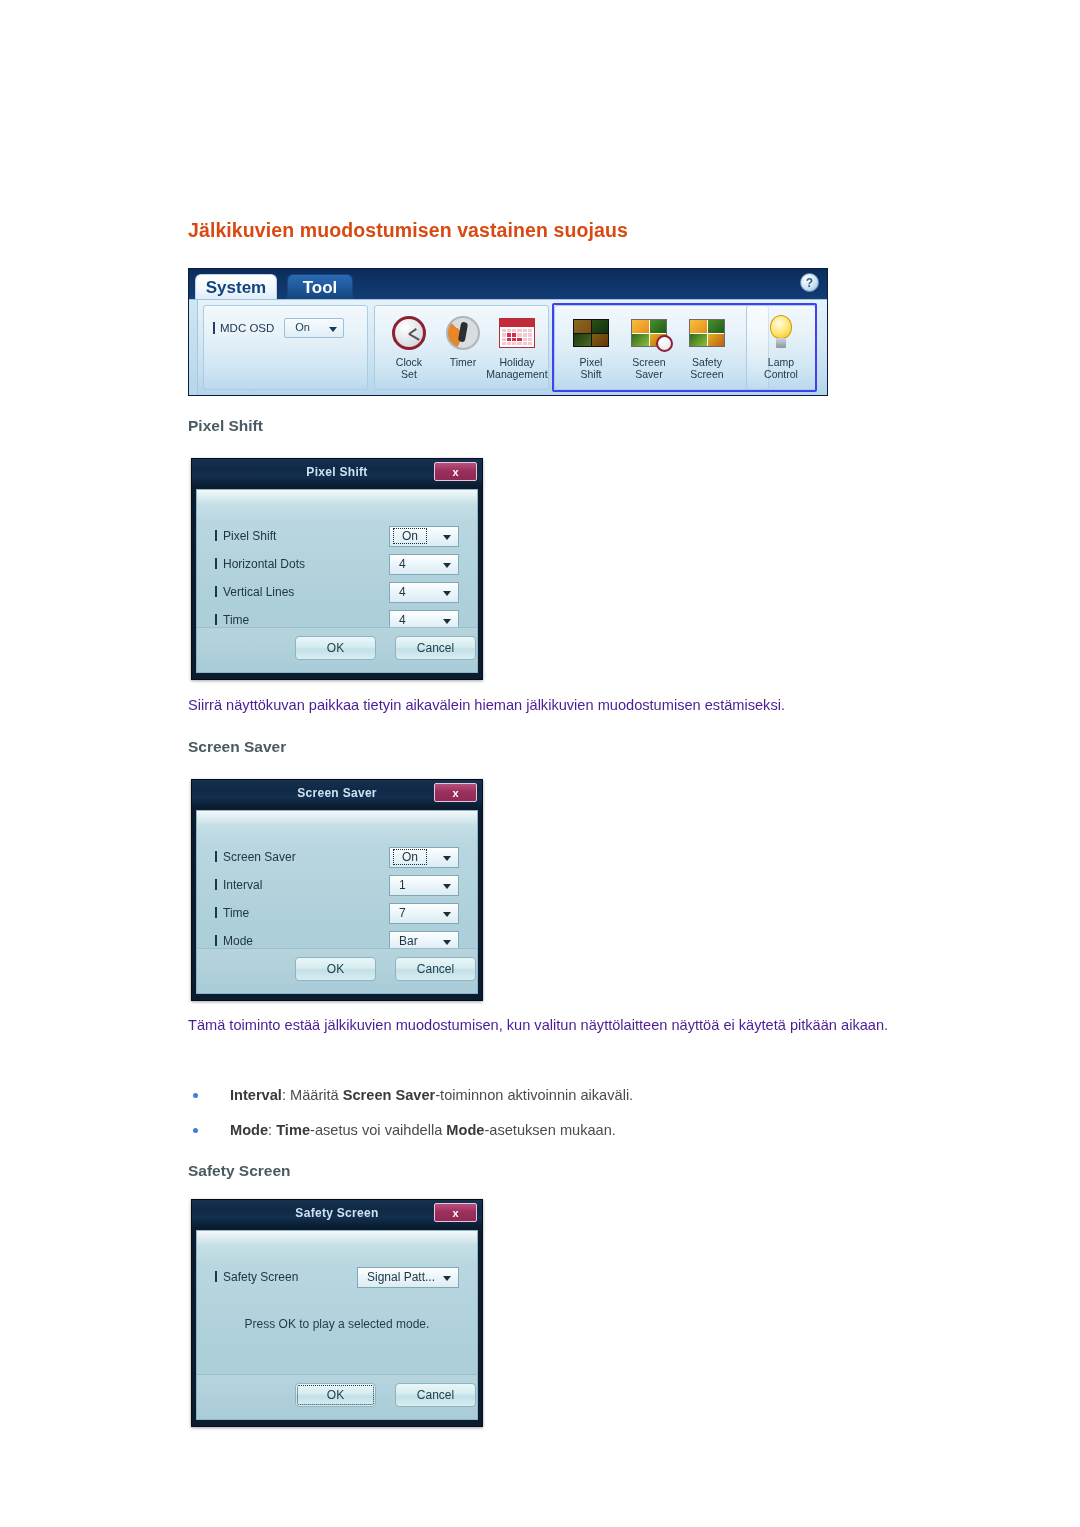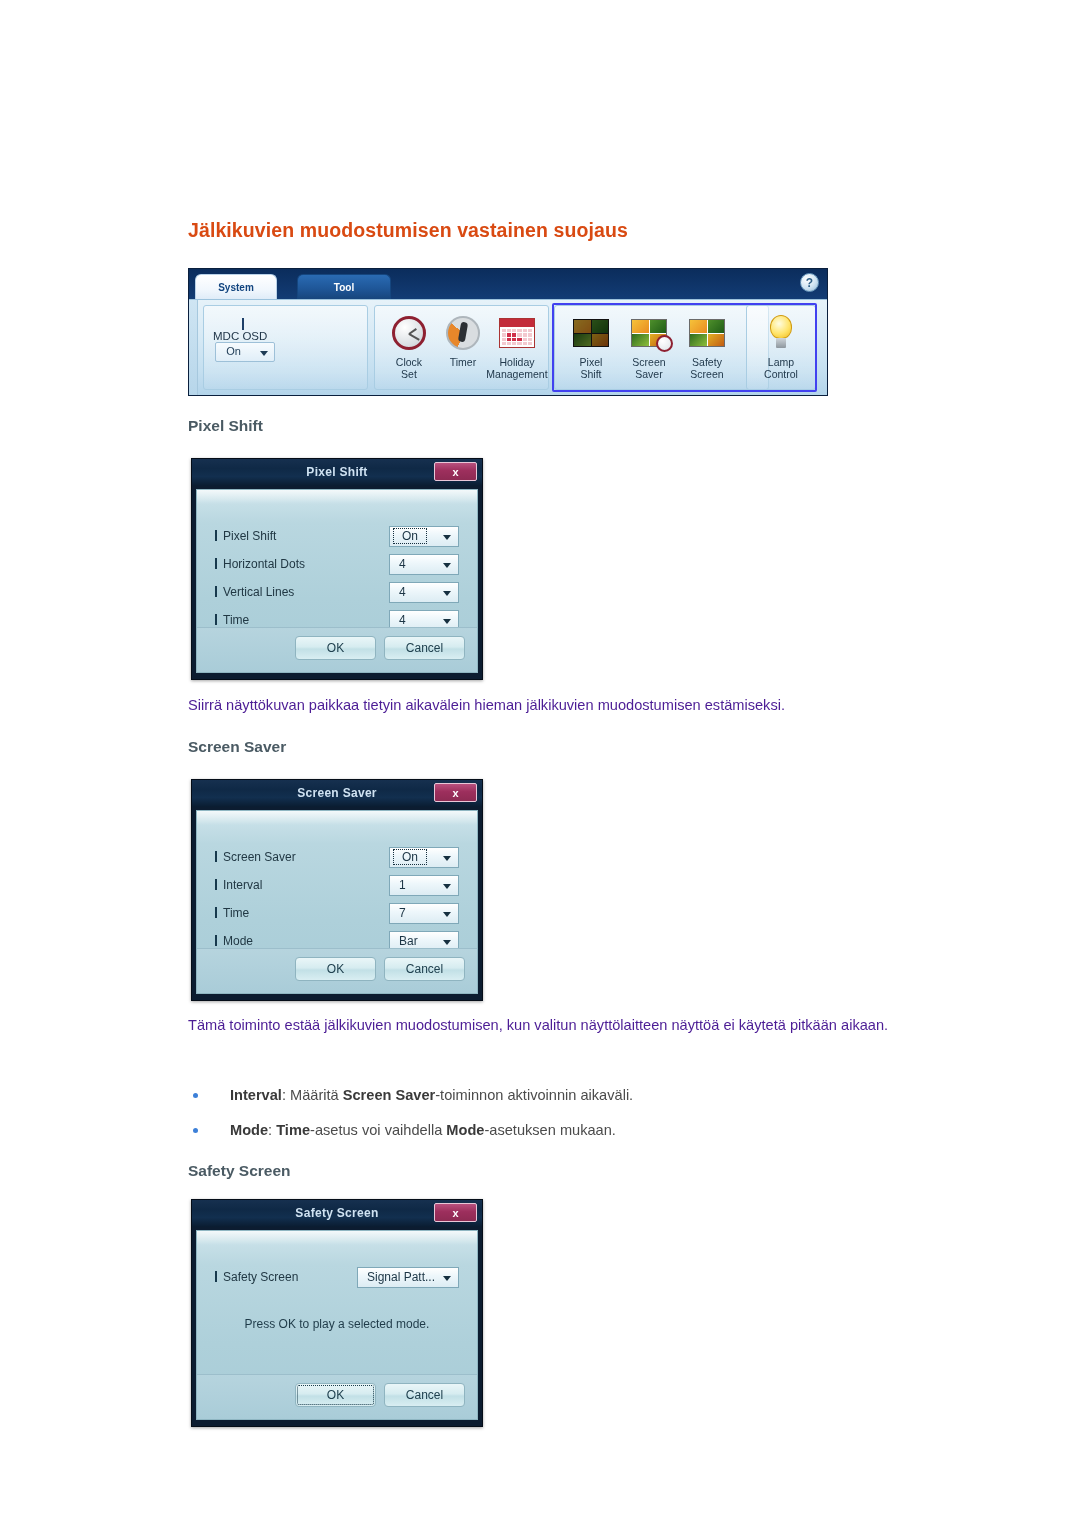--- a/index.html
+++ b/index.html
@@ -106,7 +106,7 @@
     height: 25px;
     line-height: 25px;
     text-align: center;
-    font-size: 10px;
+    font-size: 17px;
     font-weight: bold;
     border-radius: 6px 6px 0 0;
     box-sizing: border-box;

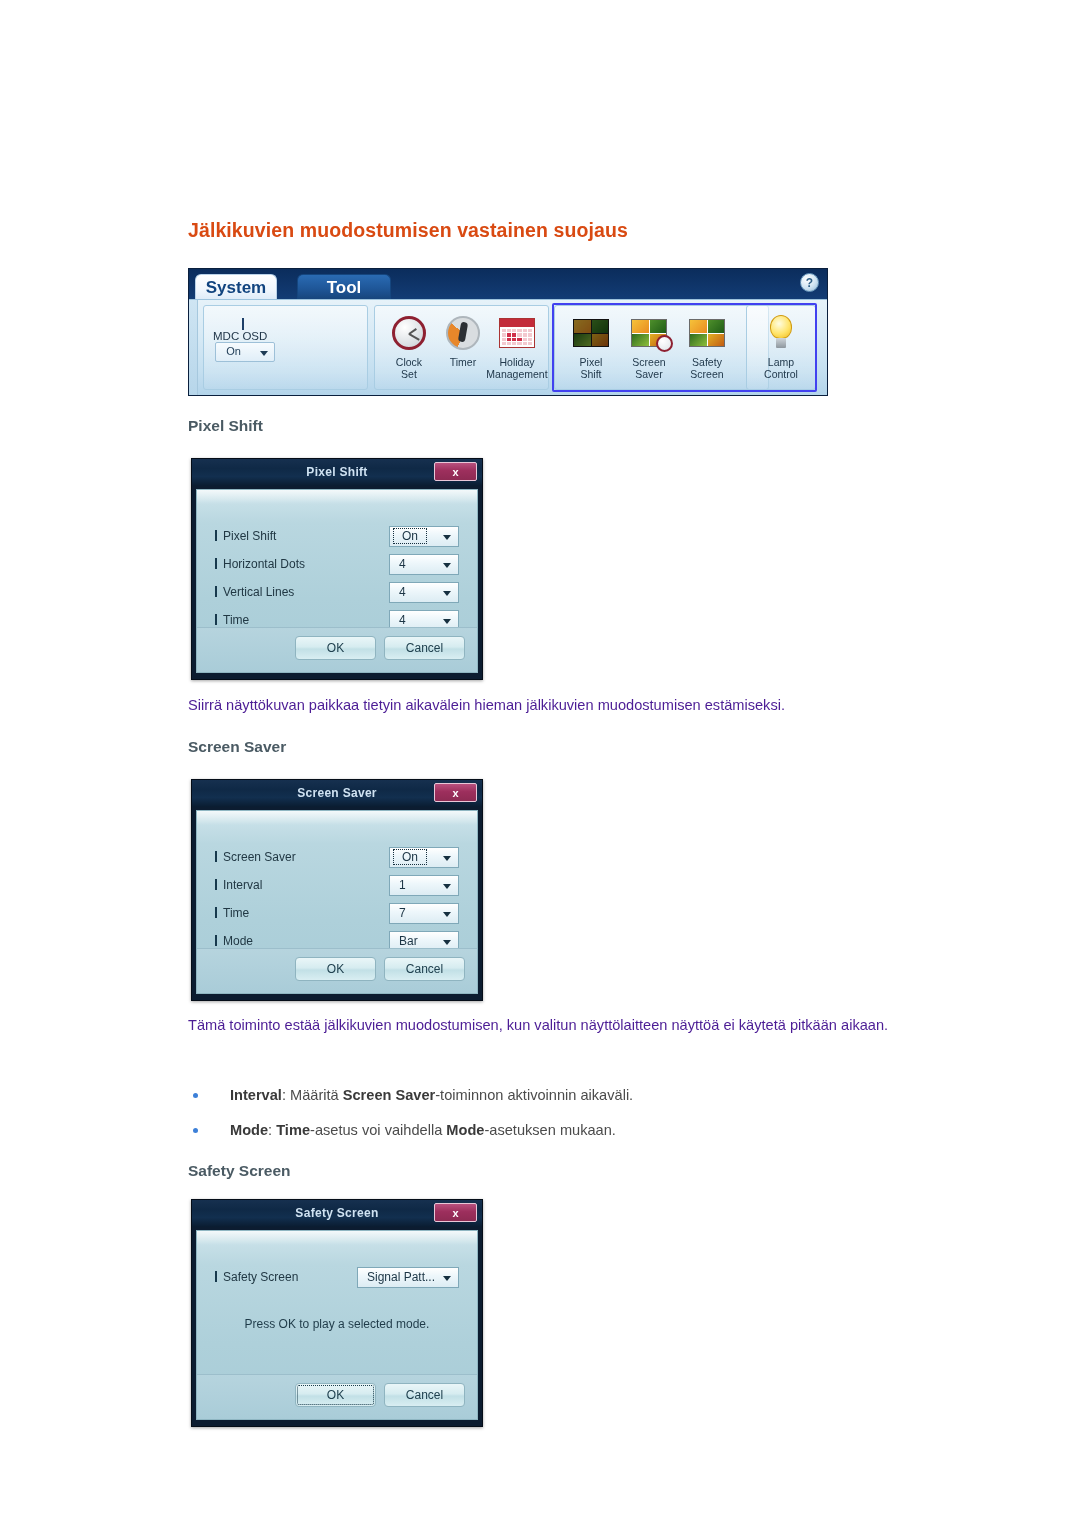--- a/index.html
+++ b/index.html
@@ -120,8 +120,8 @@
     border-bottom: none;
   }
   .tab-inactive {
-    left: 108px;
-    width: 94px;
+    left: 98px;
+    width: 66px;
     background: linear-gradient(180deg, #2a6bb3 0%, #1f5799 55%, #17457c 100%);
     color: #ffffff;
     border: 1px solid #15467f;

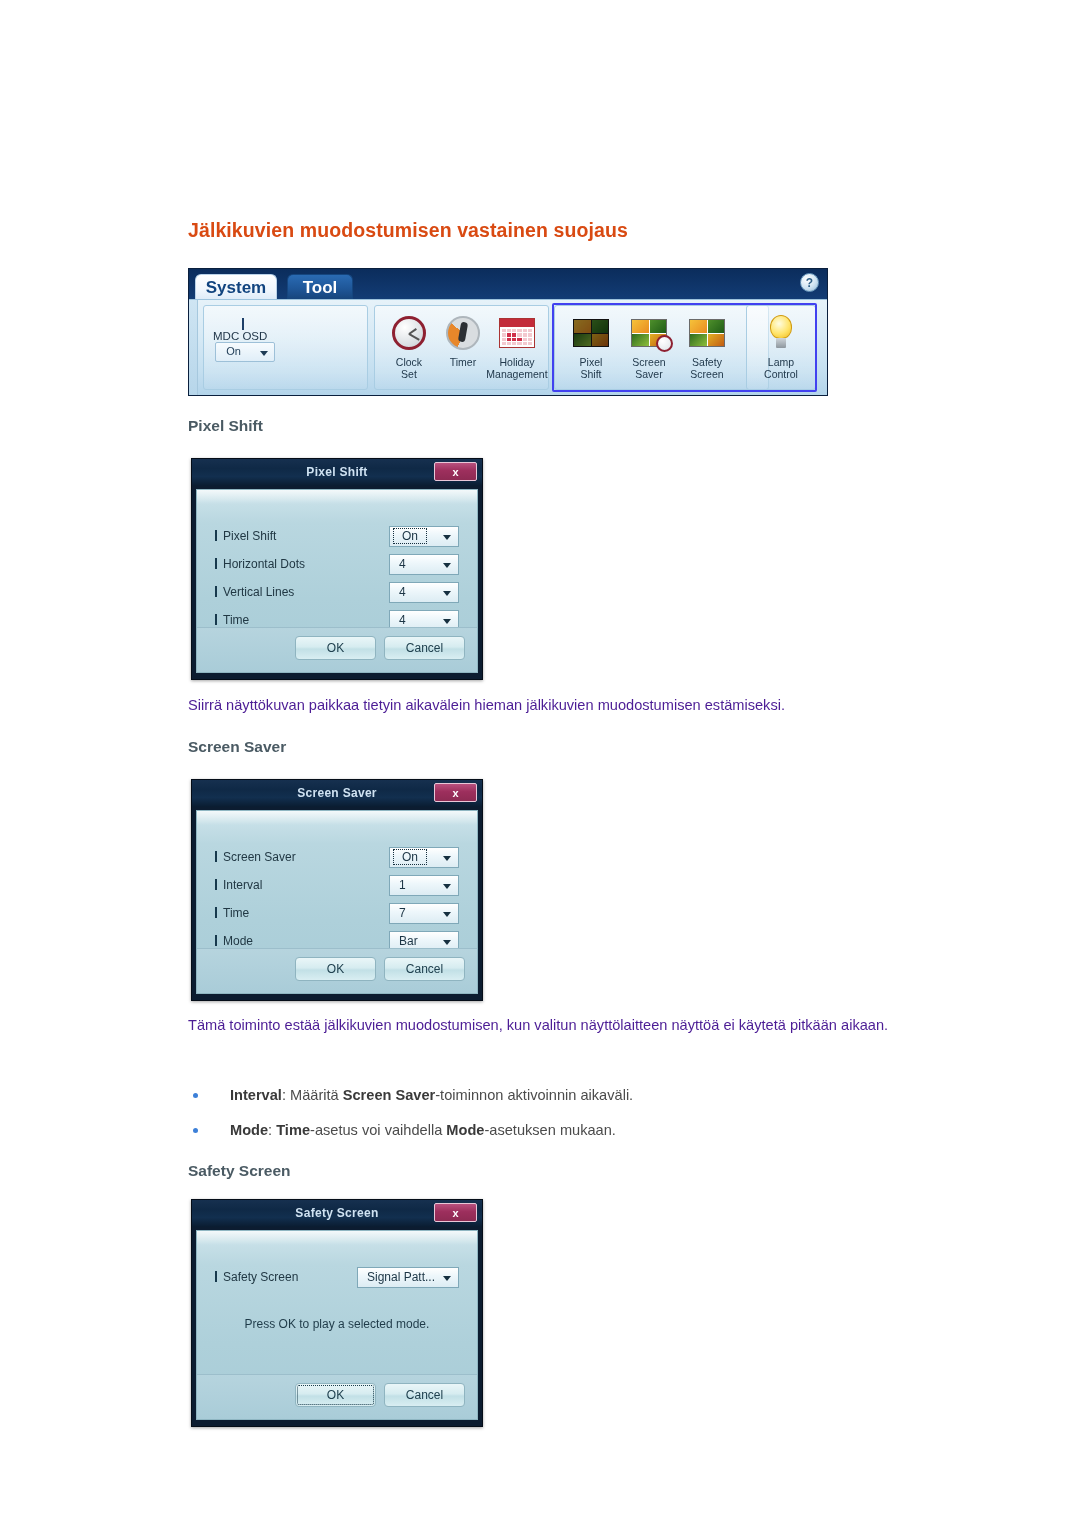--- a/index.html
+++ b/index.html
@@ -181,7 +181,6 @@
     top: 12px;
     display: flex;
     align-items: center;
-    flex-direction: column;
   }
   .osd-bar {
     width: 2px; height: 12px; background: #1d3f68; margin-right: 5px;

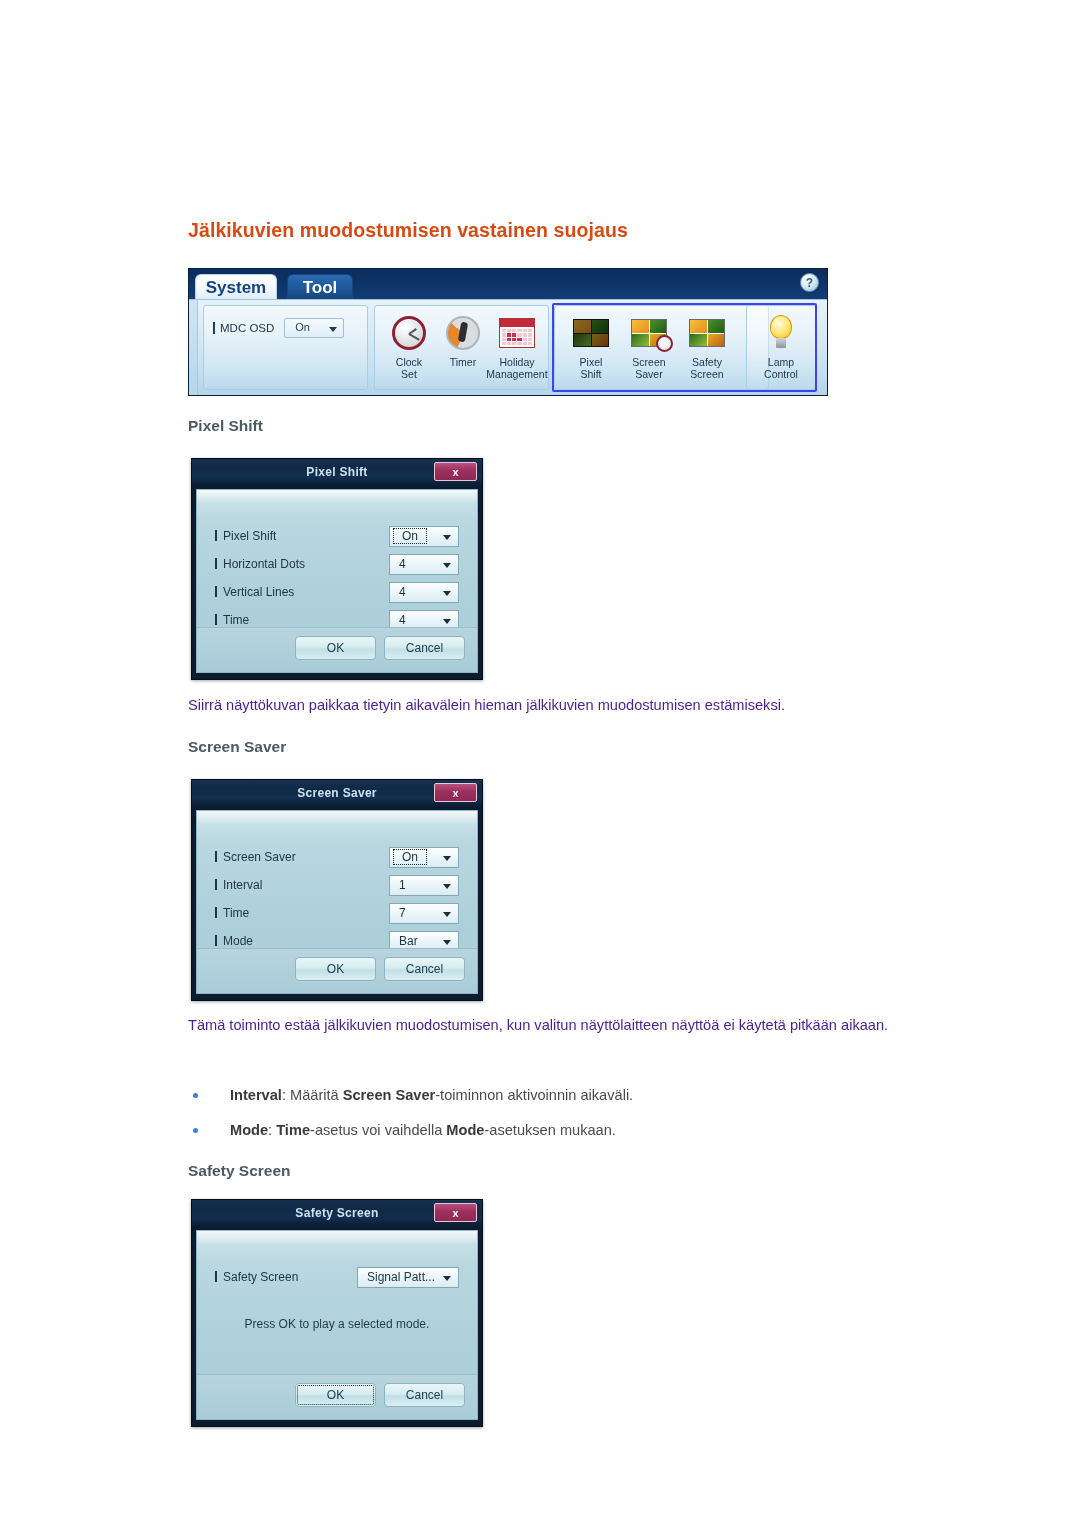--- a/index.html
+++ b/index.html
@@ -438,7 +438,7 @@
     box-sizing: border-box;
   }
   .btn.ok { right: 101px; }
-  .btn.cancel { right: 12px; }
+  .btn.cancel { right: 1px; }
   .btn.focused { outline: 1px dotted #1b3d4c; outline-offset: -3px; }
 
   .dlg-note {

